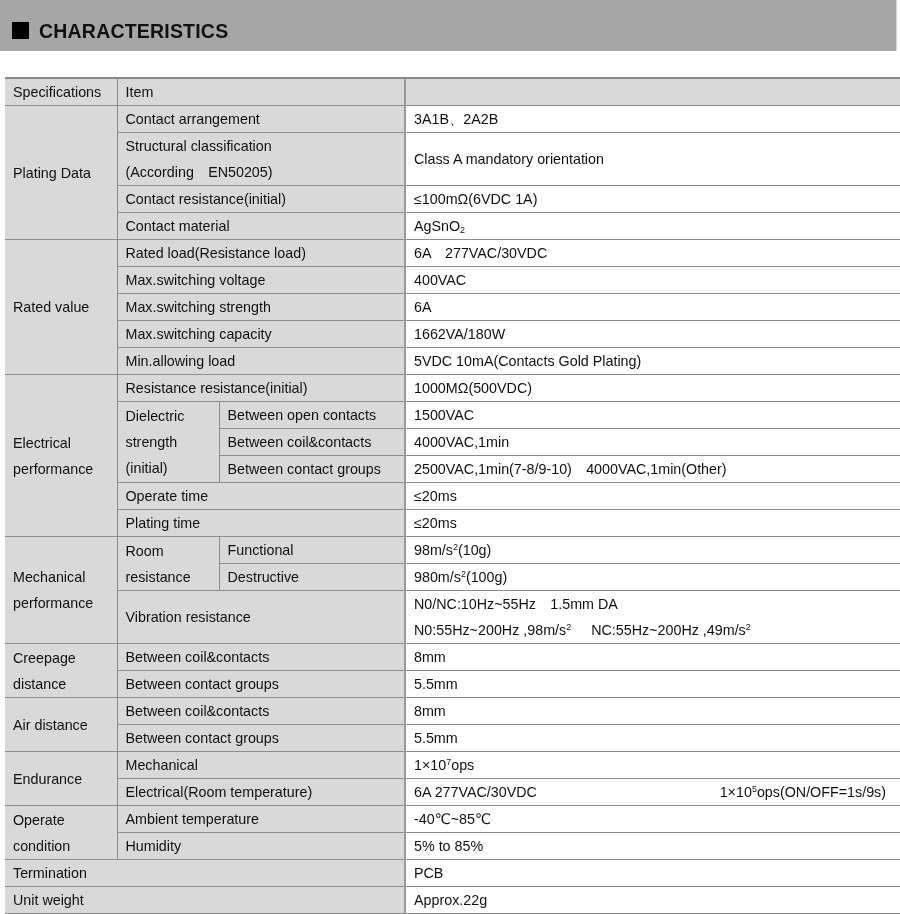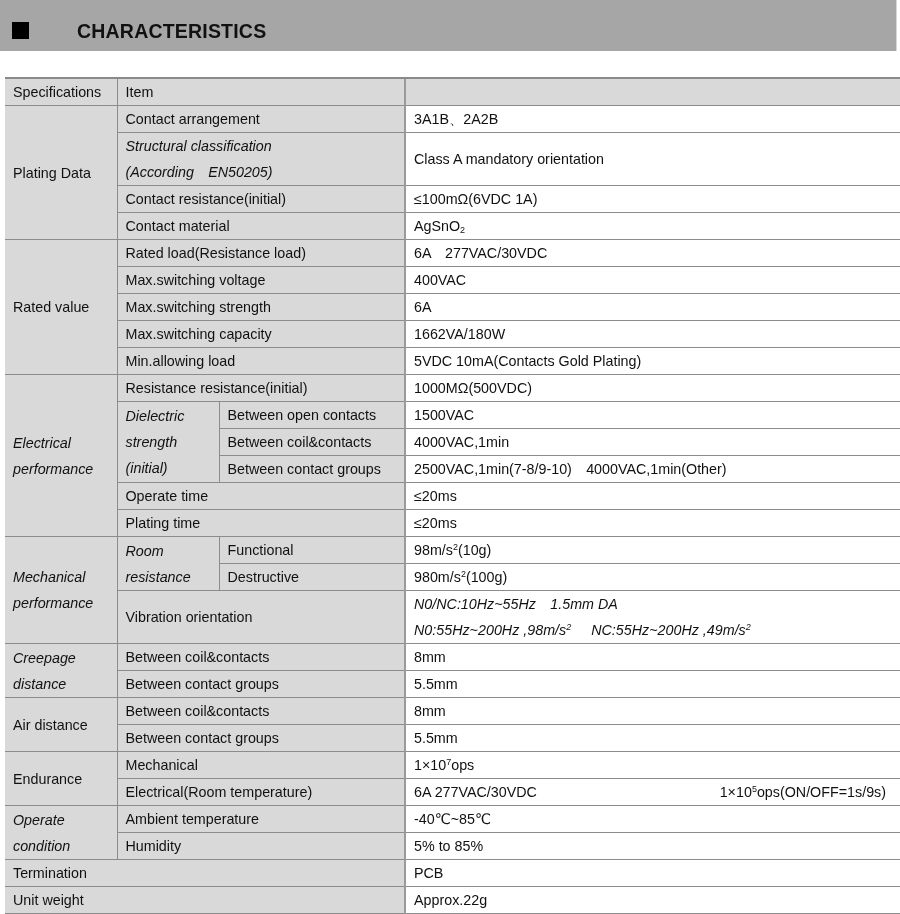--- a/index.html
+++ b/index.html
@@ -21,7 +21,6 @@
     position: absolute; left: 39px; top: 19px;
     font-size: 19.5px; font-weight: bold; letter-spacing: 0.2px; color: #111;
     line-height: 24px;
-    margin-left: 38px;
   }
   table.spec {
     position: absolute; left: 5px; top: 77px;

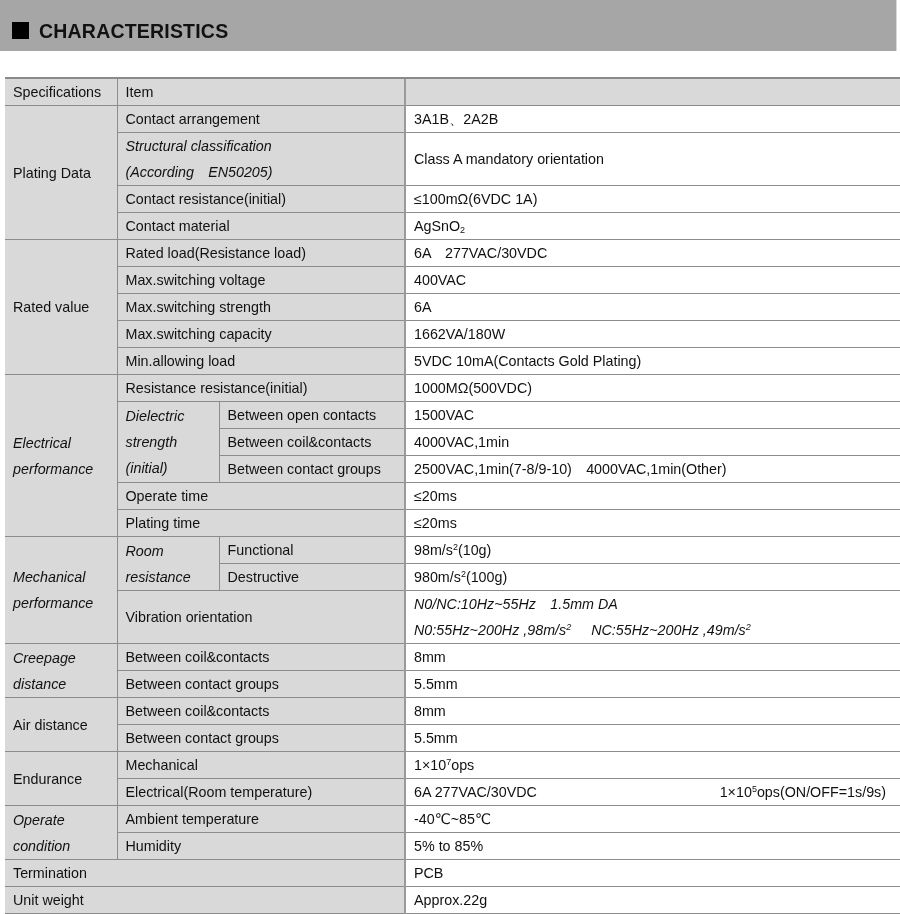--- a/index.html
+++ b/index.html
@@ -48,7 +48,7 @@
   sup { font-size: 9px; vertical-align: 5px; line-height: 0; }
   sub { font-size: 9px; vertical-align: -2px; line-height: 0; }
   .split { display: flex; justify-content: space-between; padding-right: 14px; }
-  .ml { line-height: 26px; font-style: italic; }
+  .ml { line-height: 26px; }
 </style>
 </head>
 <body>

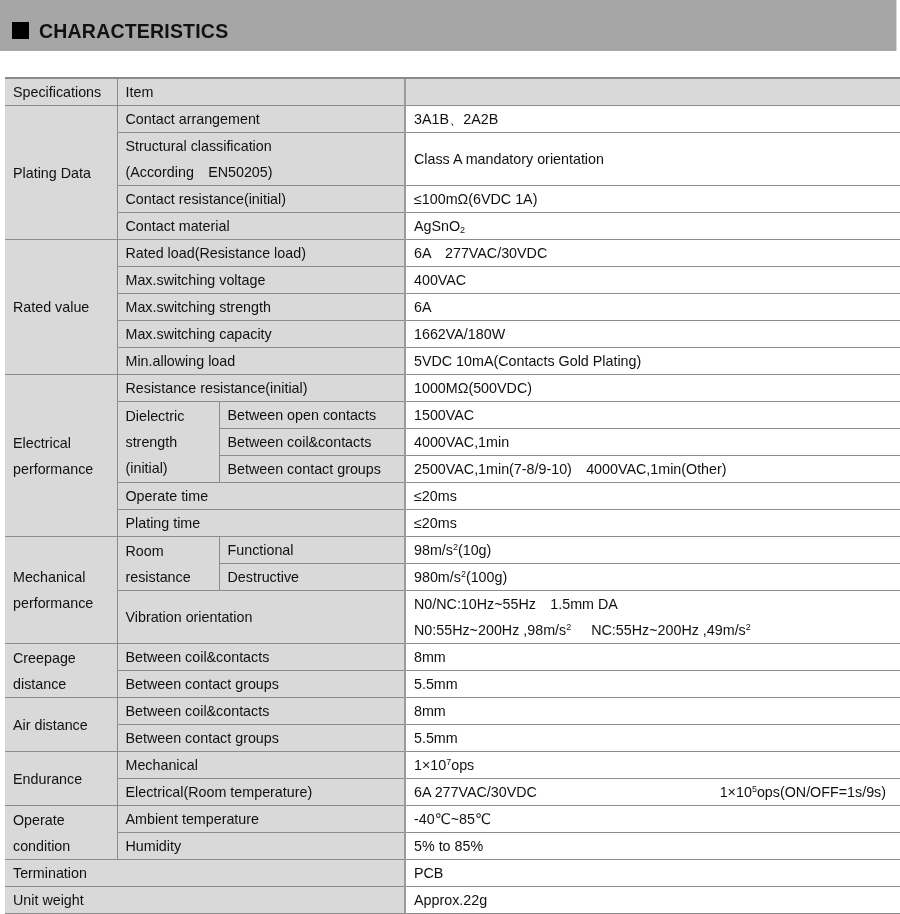--- a/index.html
+++ b/index.html
@@ -168,7 +168,7 @@
     <td class="w val last"><span>980m/s</span><sup>2</sup><span>(100g)</span></td>
   </tr>
   <tr>
-    <td class="g" colspan="2" rowspan="2">Vibration orientation</td>
+    <td class="g" colspan="2" rowspan="2">Vibration resistance</td>
     <td class="w val last" rowspan="2">
       <div class="ml">N0/NC:10Hz~55Hz　1.5mm DA</div>
       <div class="ml"><span>N0:55Hz~200Hz ,98m/s</span><sup>2</sup><span style="display:inline-block;width:20px"></span><span>NC:55Hz~200Hz ,49m/s</span><sup>2</sup></div>

